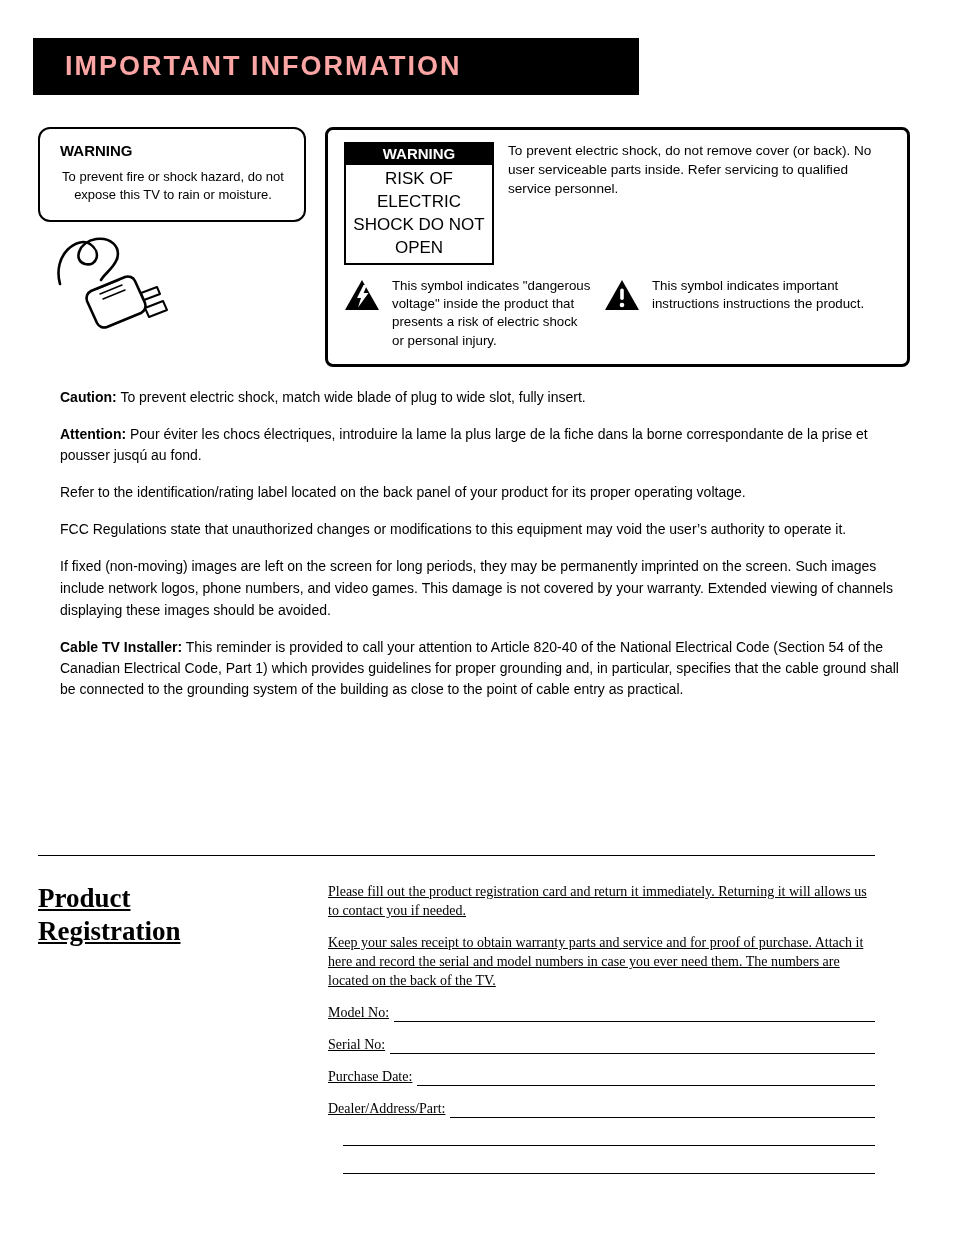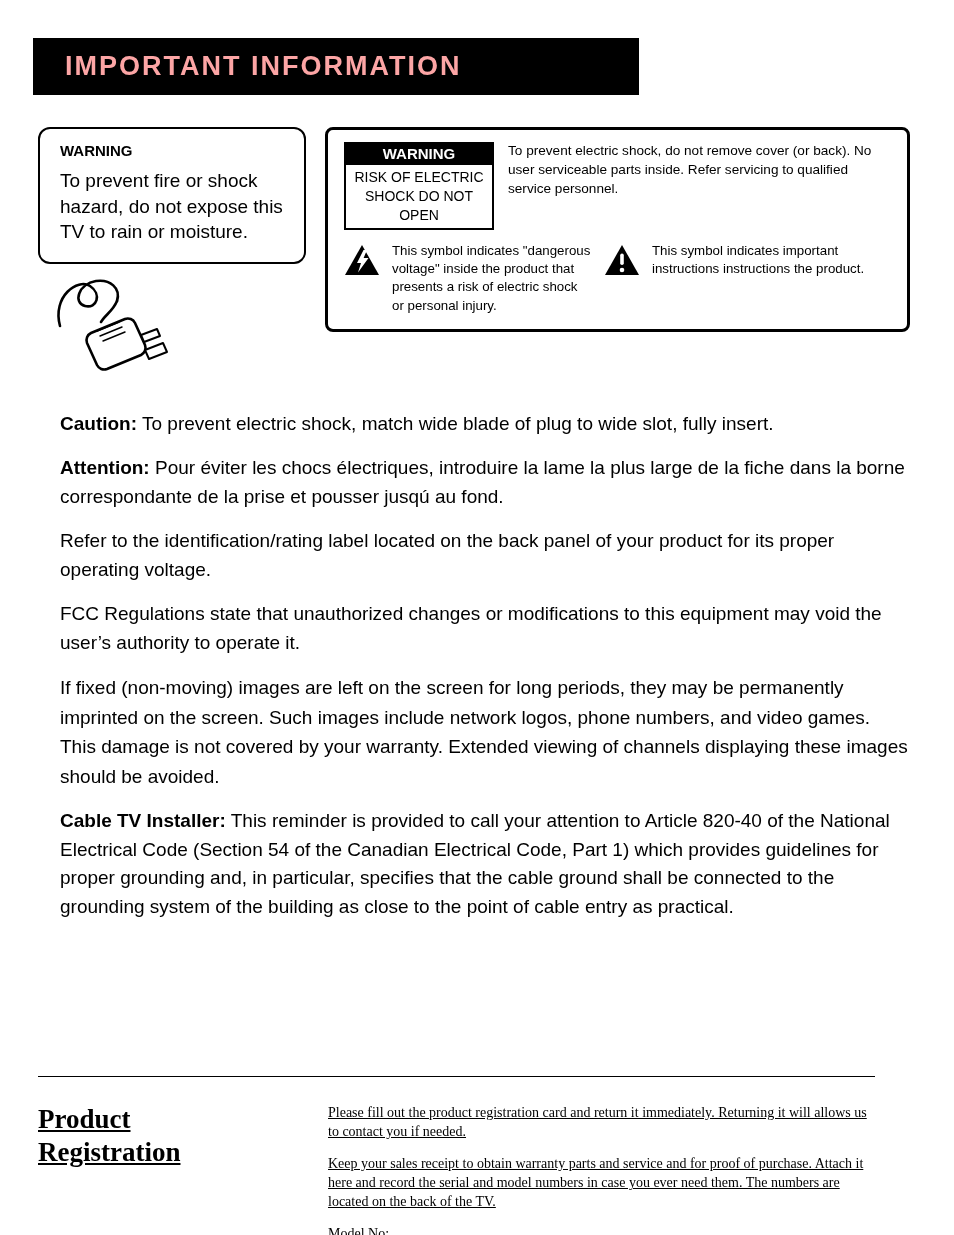--- a/index.html
+++ b/index.html
@@ -27,7 +27,7 @@
     padding: 13px 18px 17px 20px;
   }
   .warning-title { font-weight: bold; font-size: 15px; margin-bottom: 9px; }
-  .warning-body { font-size: 19px; line-height: 1.35; }
+  .warning-body { font-size: 13px; line-height: 1.35; text-align: center; }
 
   .plug-art { margin: 10px 0 0 14px; }
 

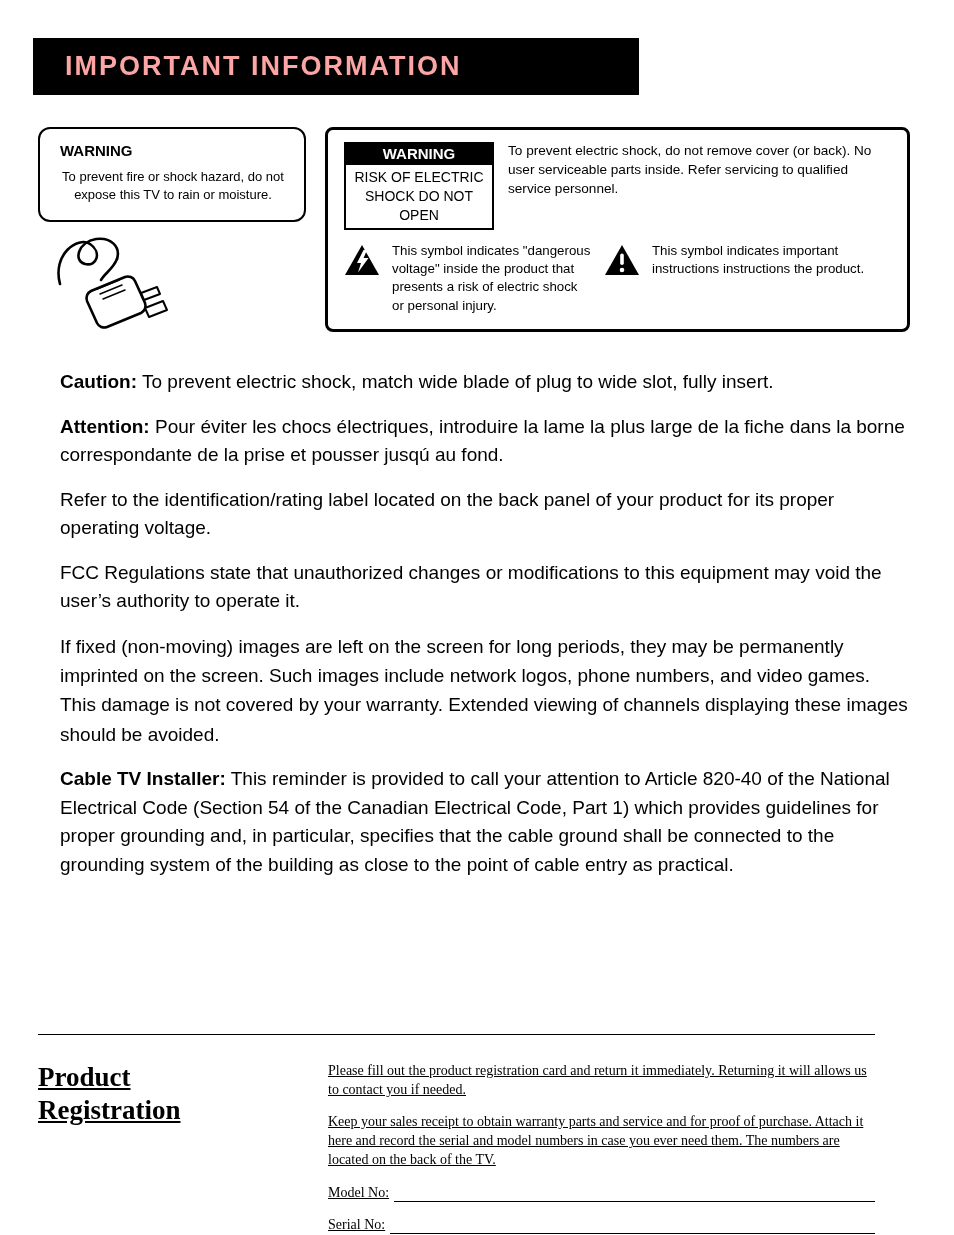--- a/index.html
+++ b/index.html
@@ -45,7 +45,7 @@
   }
   .risk-box {
     border: 2px solid #000; border-top: none;
-    text-align: center; font-size: 14px; line-height: 1.35;
+    text-align: center; font-size: 17px; line-height: 1.35;
     padding: 3px 4px;
   }
   .shock-right { flex: 1; font-size: 13.6px; line-height: 1.38; }

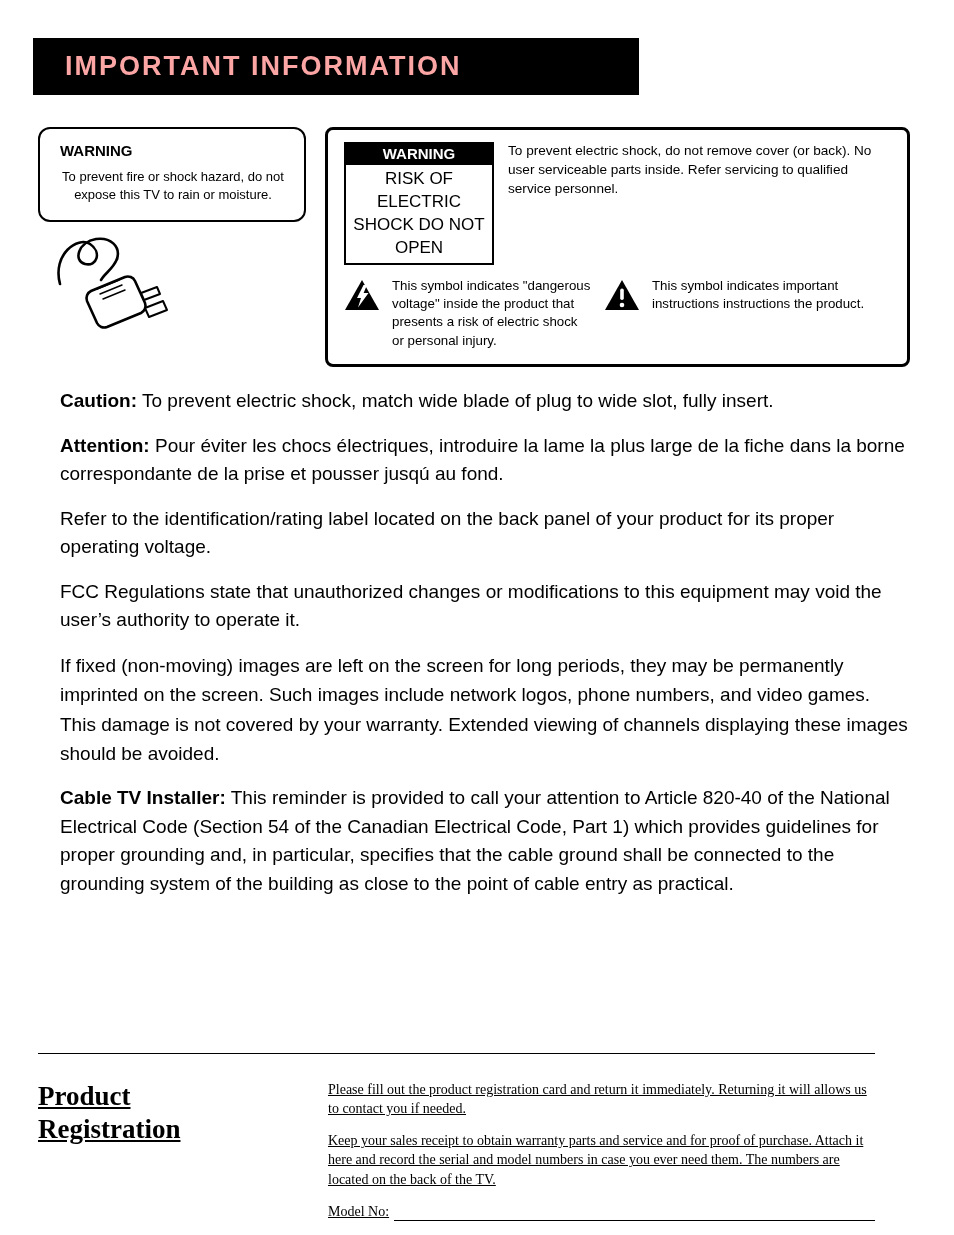--- a/index.html
+++ b/index.html
@@ -56,7 +56,7 @@
   .sym-text.bolt { width: 200px; flex: 0 0 200px; }
   .sym-text.excl { flex: 1; }
 
-  .paragraphs { margin: 20px 44px 0 60px; font-size: 19px; line-height: 1.5; }
+  .paragraphs { margin: 20px 44px 0 60px; font-size: 14px; line-height: 1.5; }
   .paragraphs p { margin-bottom: 16px; }
   .paragraphs .bold-para { font-weight: normal; line-height: 1.55; }
   .para-label { font-weight: bold; }

